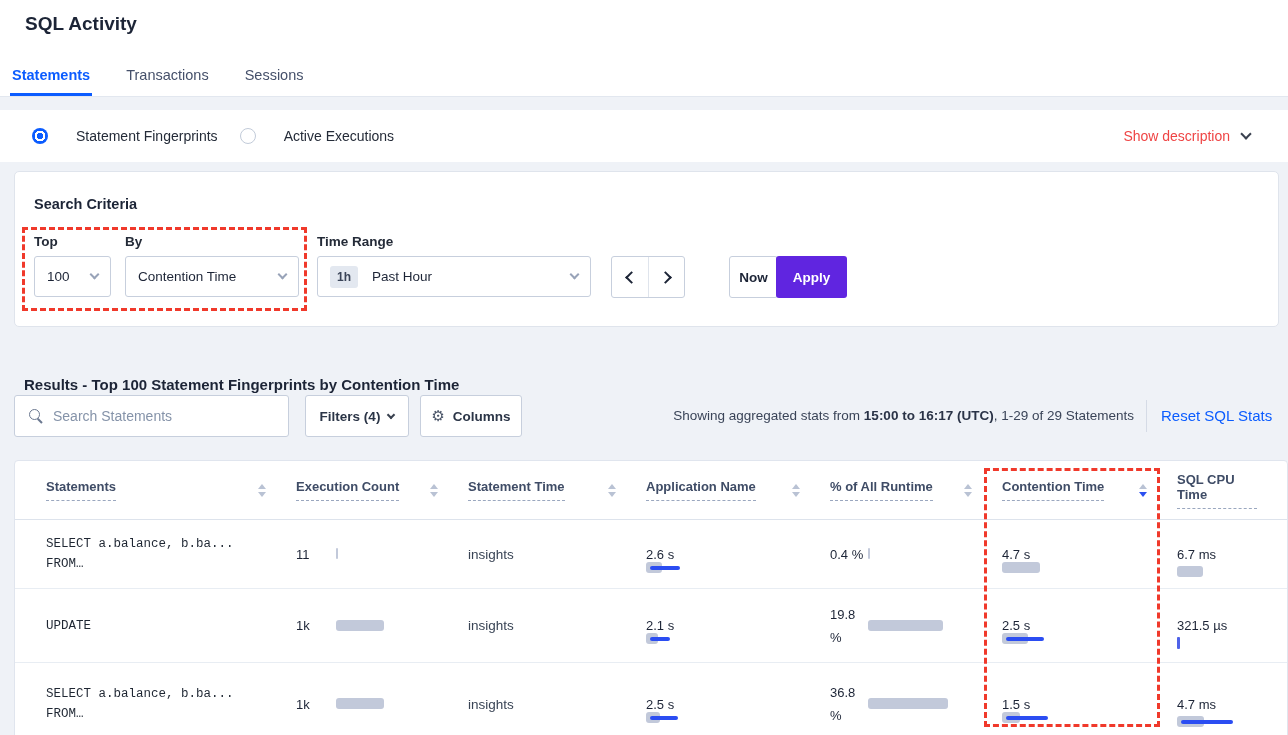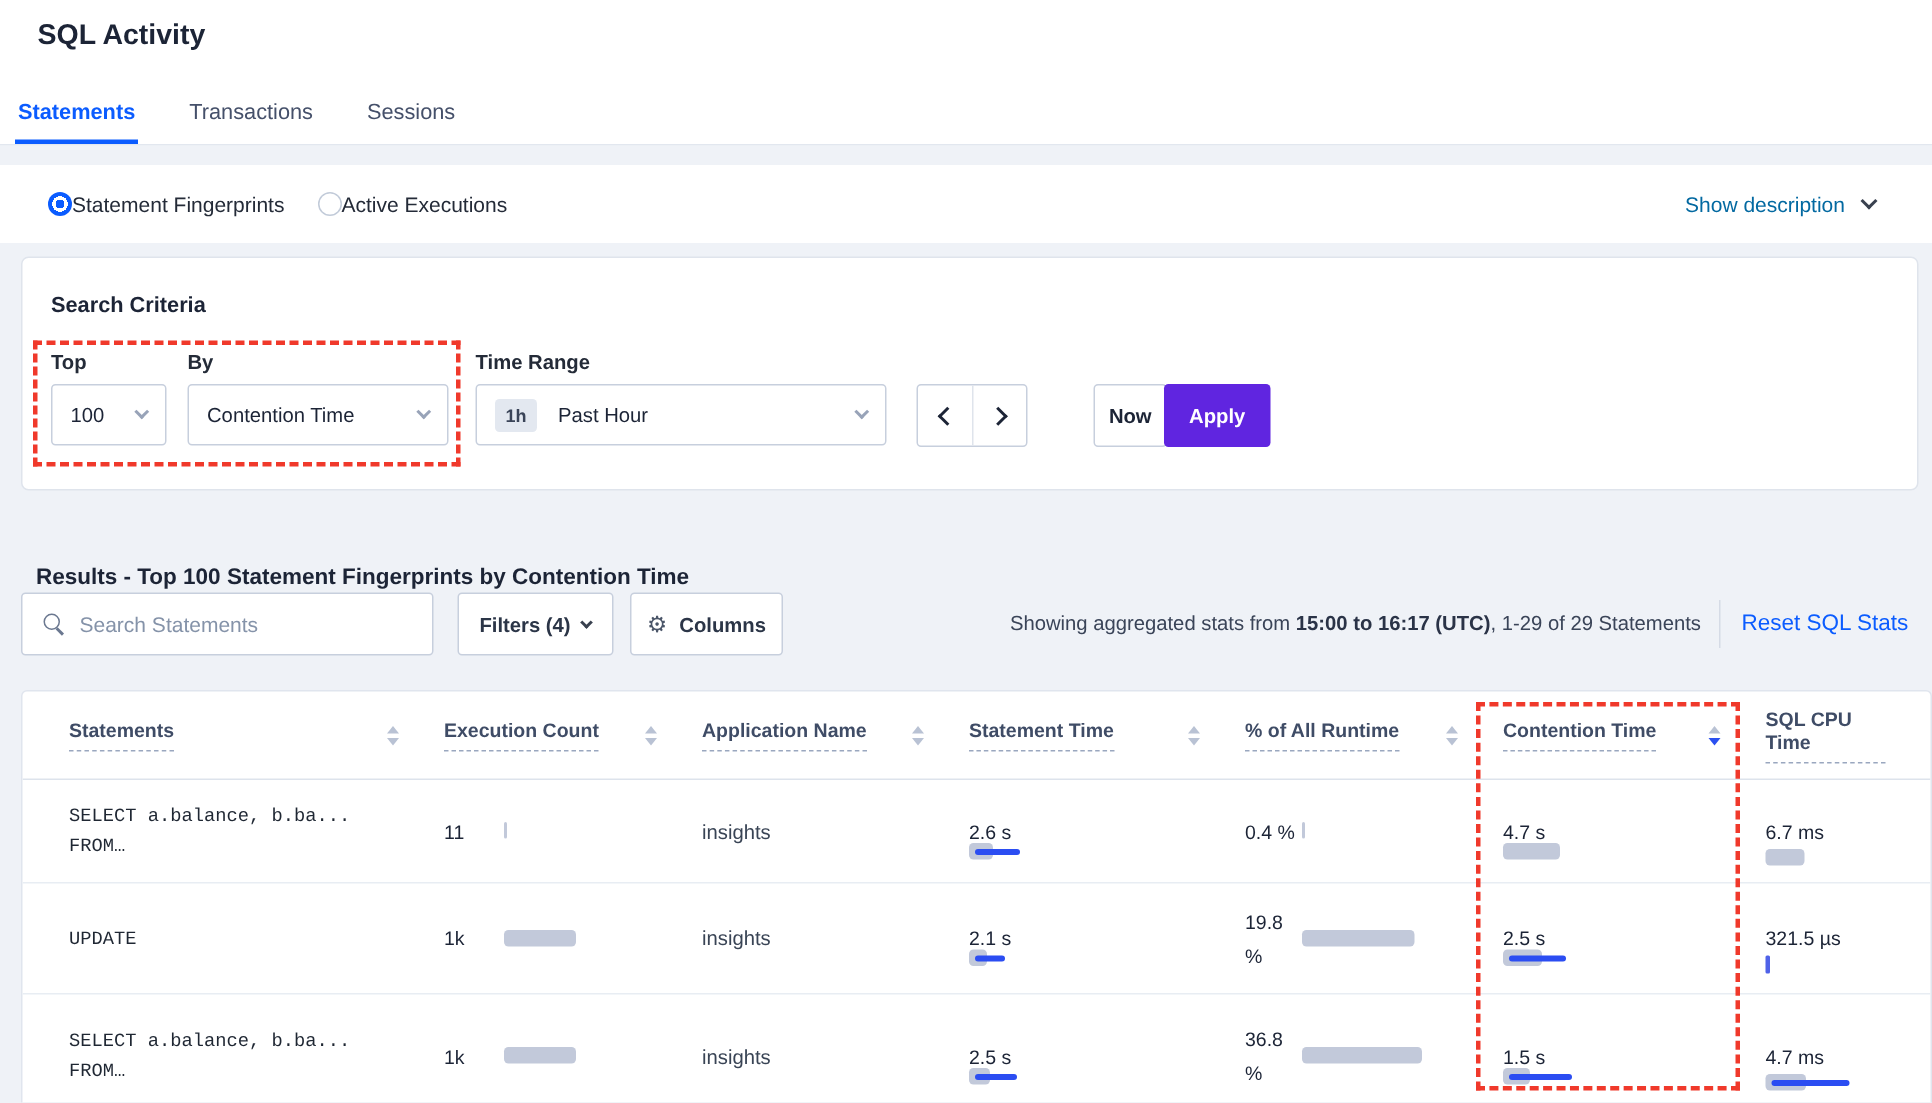--- a/index.html
+++ b/index.html
@@ -18,7 +18,7 @@
   .tab.active { color:#0b5cff; font-weight:600; border-bottom:3px solid #0b5cff; padding-bottom:10px; }
   
   .toggle-bar { position:absolute; left:0; top:110px; width:1288px; height:52px; background:#fff; display:flex; align-items:center; }
-  .radio-group { display:flex; align-items:center; margin-left:32px; gap:0; }
+  .radio-group { display:flex; align-items:center; margin-left:32px; gap:28px; }
   .radio-on { width:16px; height:16px; border-radius:50%; flex:0 0 16px;
     background:radial-gradient(circle,#0b5cff 0 3px,#fff 3px 5.2px,#0b5cff 5.2px 8px); }
   .radio-off { width:16px; height:16px; border-radius:50%; flex:0 0 16px; background:#fff; border:1px solid #c2cbd9; }

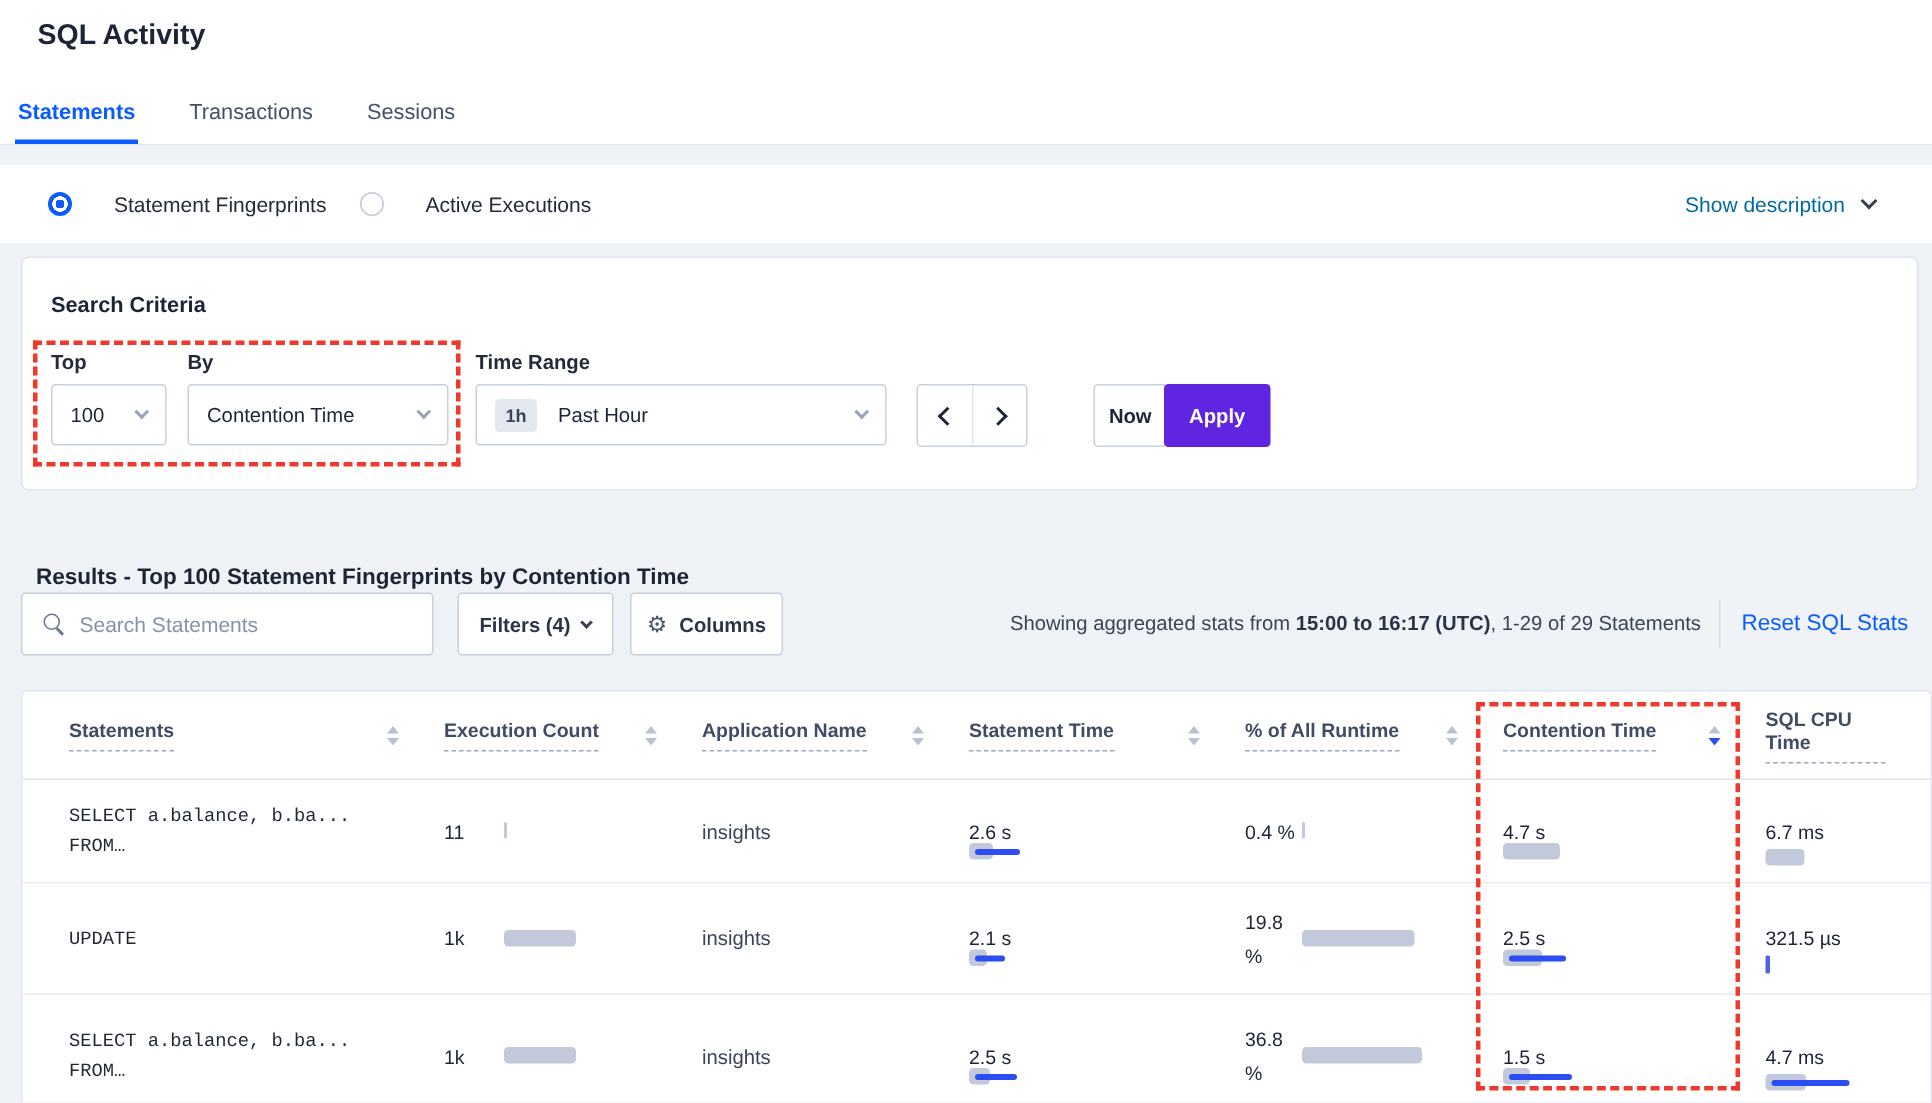--- a/index.html
+++ b/index.html
@@ -24,7 +24,7 @@
   .radio-off { width:16px; height:16px; border-radius:50%; flex:0 0 16px; background:#fff; border:1px solid #c2cbd9; }
   .radio-label { font-size:14px; color:#242b38; }
   .gap34 { width:22px; }
-  .show-desc { position:absolute; right:38px; display:flex; align-items:center; gap:12px; font-size:14px; color:#0369a1; cursor:pointer; }
+  .show-desc { position:absolute; right:38px; display:flex; align-items:center; gap:12px; font-size:14px; color:#ef4444; cursor:pointer; }
   .chev { width:8px; height:8px; border-right:2px solid #39414f; border-bottom:2px solid #39414f; transform:rotate(45deg); margin-top:-4px; }
   .chev.lite { width:7px; height:7px; border-color:#98a3b8; }
   

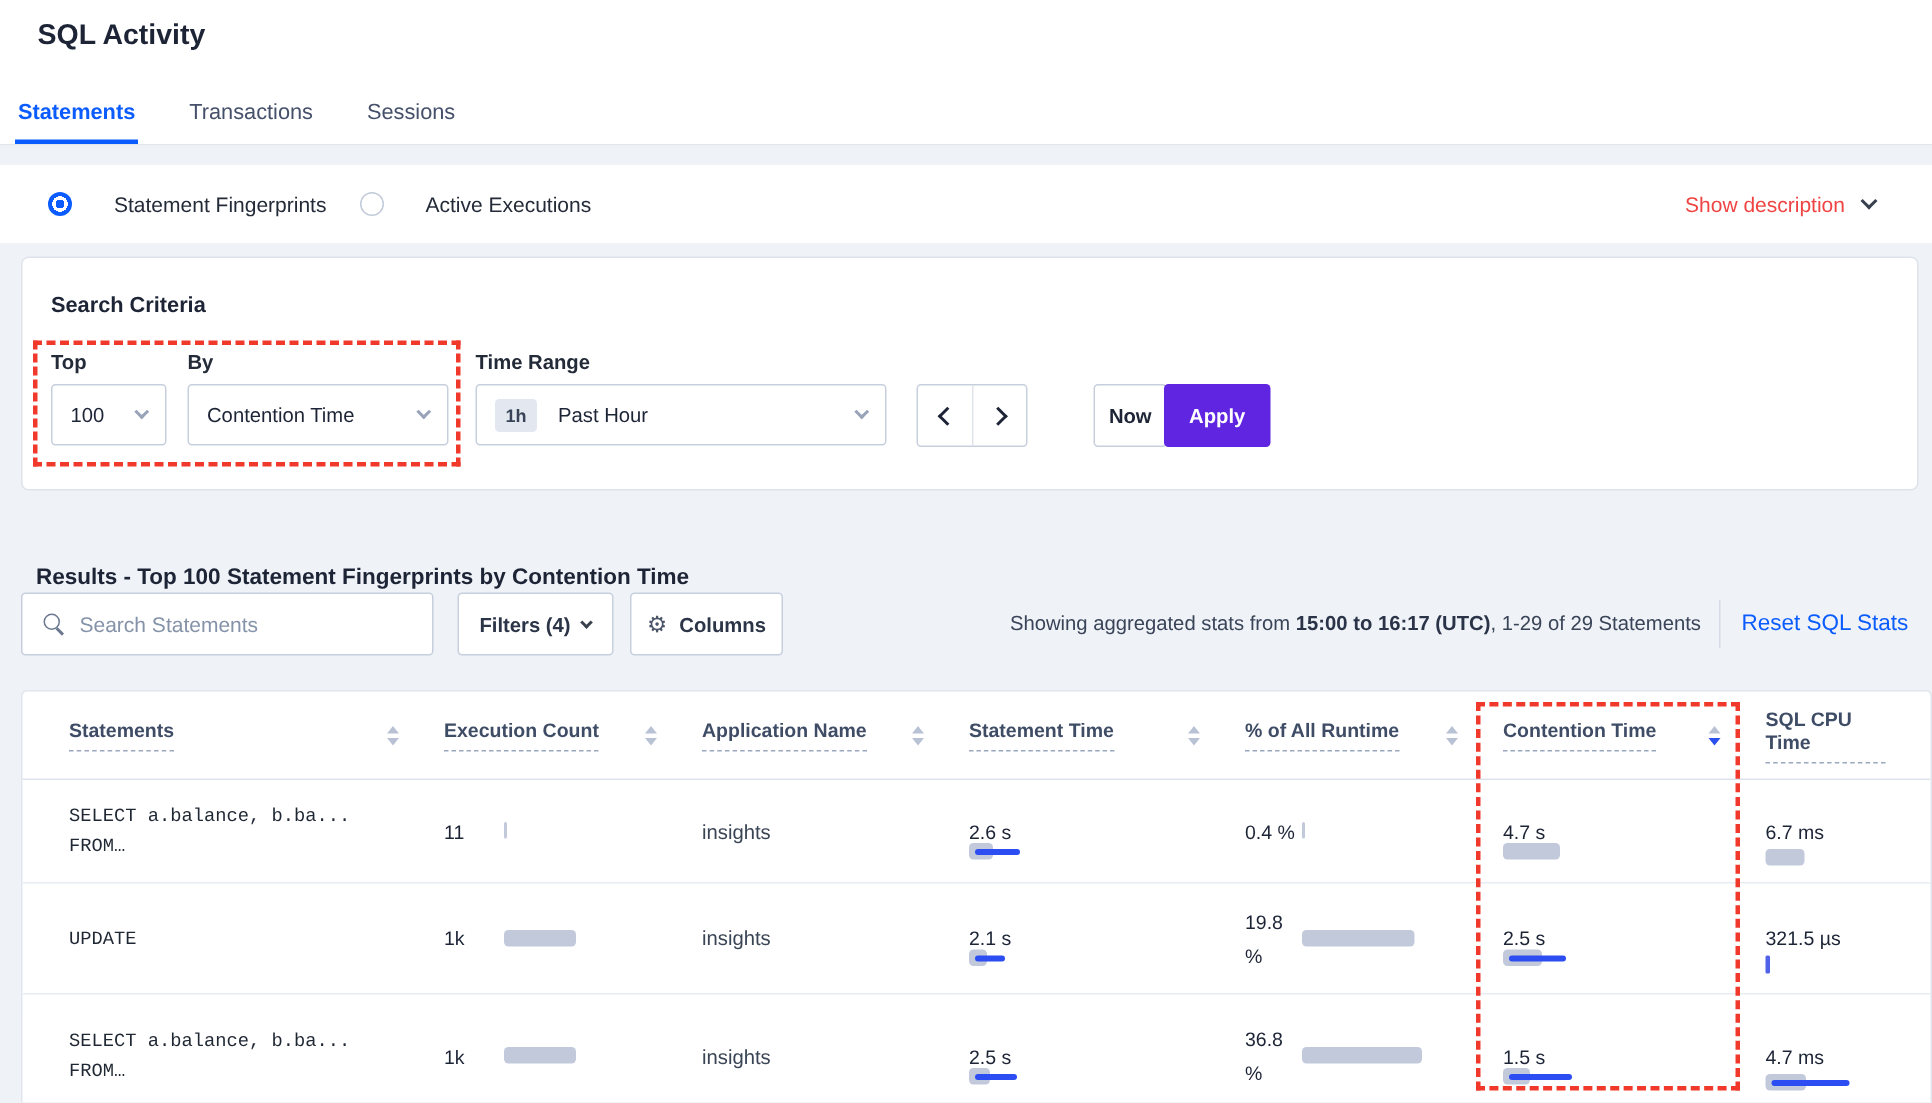--- a/index.html
+++ b/index.html
@@ -196,14 +196,14 @@
         </span>
     </div>
     <div class="th">
+      <span class="th-label">Statement Time</span>
+      <span class="sort">
+          <i class="tri tri-up"></i>
+          <i class="tri tri-down"></i>
+        </span>
+    </div>
+    <div class="th">
       <span class="th-label">Application Name</span>
-      <span class="sort">
-          <i class="tri tri-up"></i>
-          <i class="tri tri-down"></i>
-        </span>
-    </div>
-    <div class="th">
-      <span class="th-label">Statement Time</span>
       <span class="sort">
           <i class="tri tri-up"></i>
           <i class="tri tri-down"></i>

